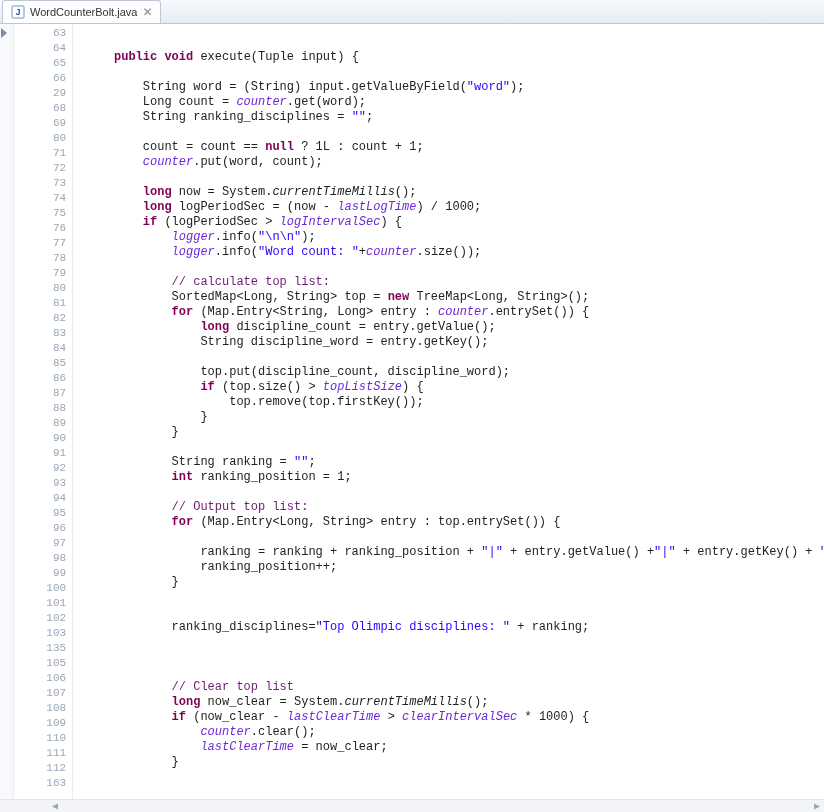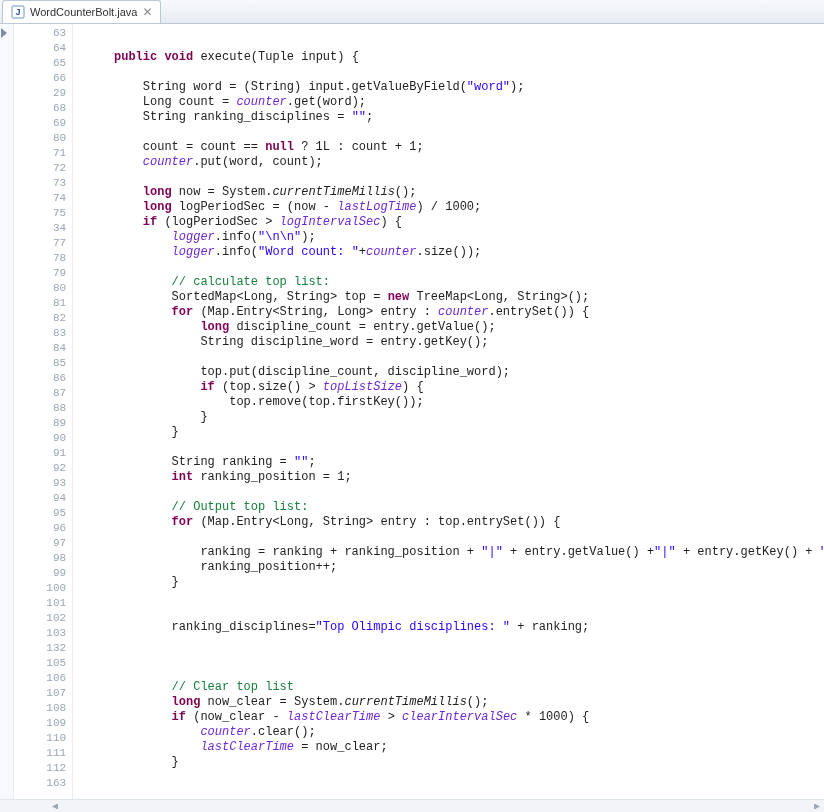--- a/index.html
+++ b/index.html
@@ -176,7 +176,7 @@
         <div>73</div>
         <div>74</div>
         <div>75</div>
-        <div>34</div>
+        <div>76</div>
         <div>77</div>
         <div>78</div>
         <div>79</div>

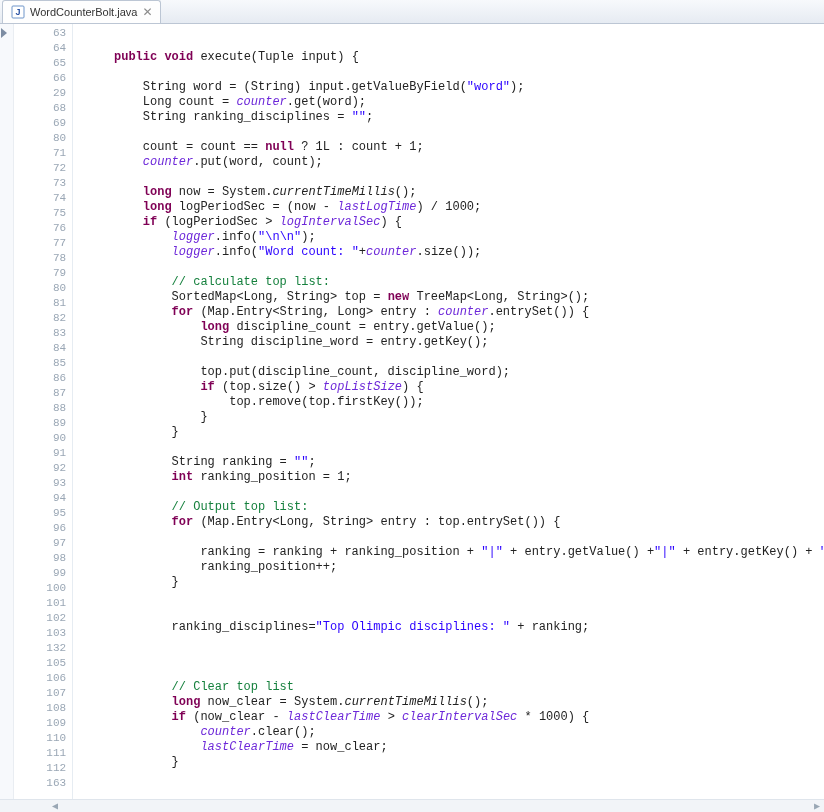--- a/index.html
+++ b/index.html
@@ -134,7 +134,7 @@
   
   .kw { color: #7f0055; font-weight: bold; }     
   .str{ color: #2a00ff; }                          
-  .cmt{ color: #15803d; }                          
+  .cmt{ color: #701a75; }                          
   .fld{ color: #6d28d9; }                      
   .stm{ font-style: italic; }                      
   .fld, .stm { font-style: italic; }

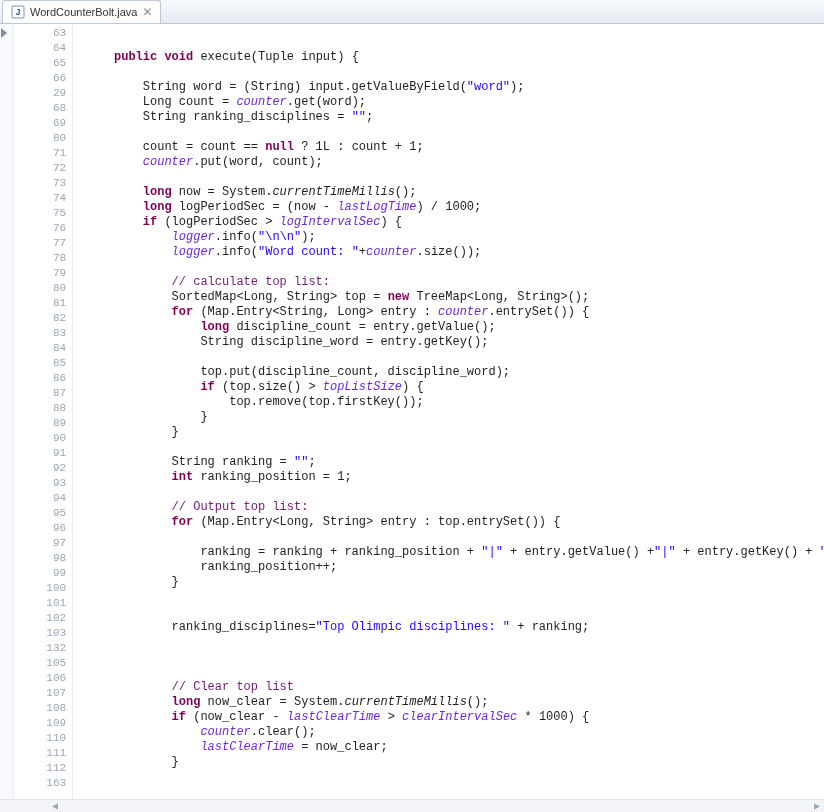--- a/index.html
+++ b/index.html
@@ -204,7 +204,7 @@
         <div>101</div>
         <div>102</div>
         <div>103</div>
-        <div>132</div>
+        <div>135</div>
         <div>105</div>
         <div>106</div>
         <div>107</div>

